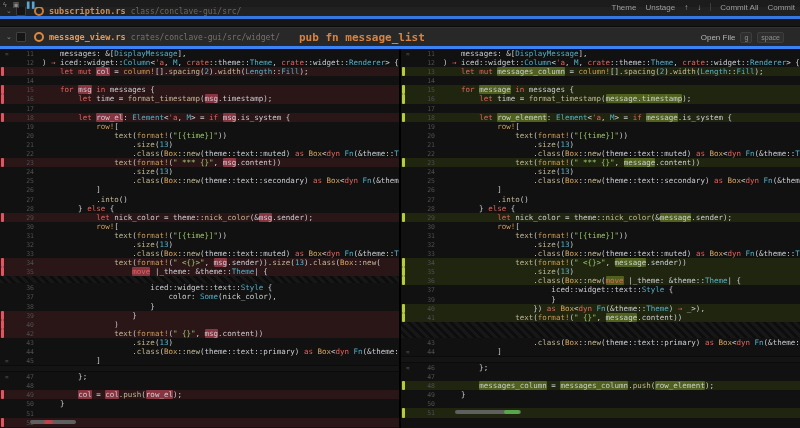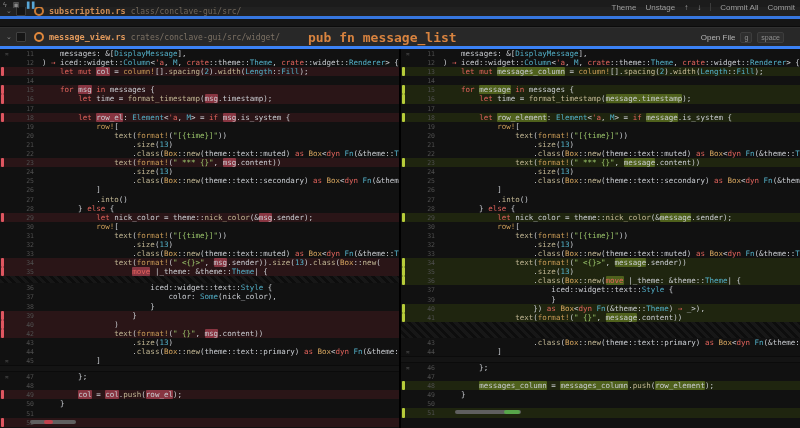--- a/index.html
+++ b/index.html
@@ -23,7 +23,7 @@
   .statring{width:6px;height:6px;border:2px solid #e0883c;border-radius:50%;margin-right:5px;}
   .fname{color:#e29a5c;font-size:8.5px;font-weight:bold;margin-right:5px;font-family:"DejaVu Sans Mono",monospace;}
   .fpath{color:#7c7164;font-size:8px;font-family:"DejaVu Sans Mono",monospace;}
-  .fsym{color:#d8833f;font-size:13px;font-weight:bold;margin-left:28px;font-family:"DejaVu Sans Mono",monospace;}
+  .fsym{color:#d8833f;font-size:11px;font-weight:bold;margin-left:19px;font-family:"DejaVu Sans Mono",monospace;}
   .rowb-right{position:absolute;right:16px;top:0;height:100%;display:flex;align-items:center;gap:5px;}
   .openfile{color:#b5b5b5;font-size:8px;}
   .keychip{color:#8f8f8f;font-size:7px;background:#2f2f2f;border:1px solid #3d3d3d;border-radius:2px;padding:0 3px;line-height:9px;}

